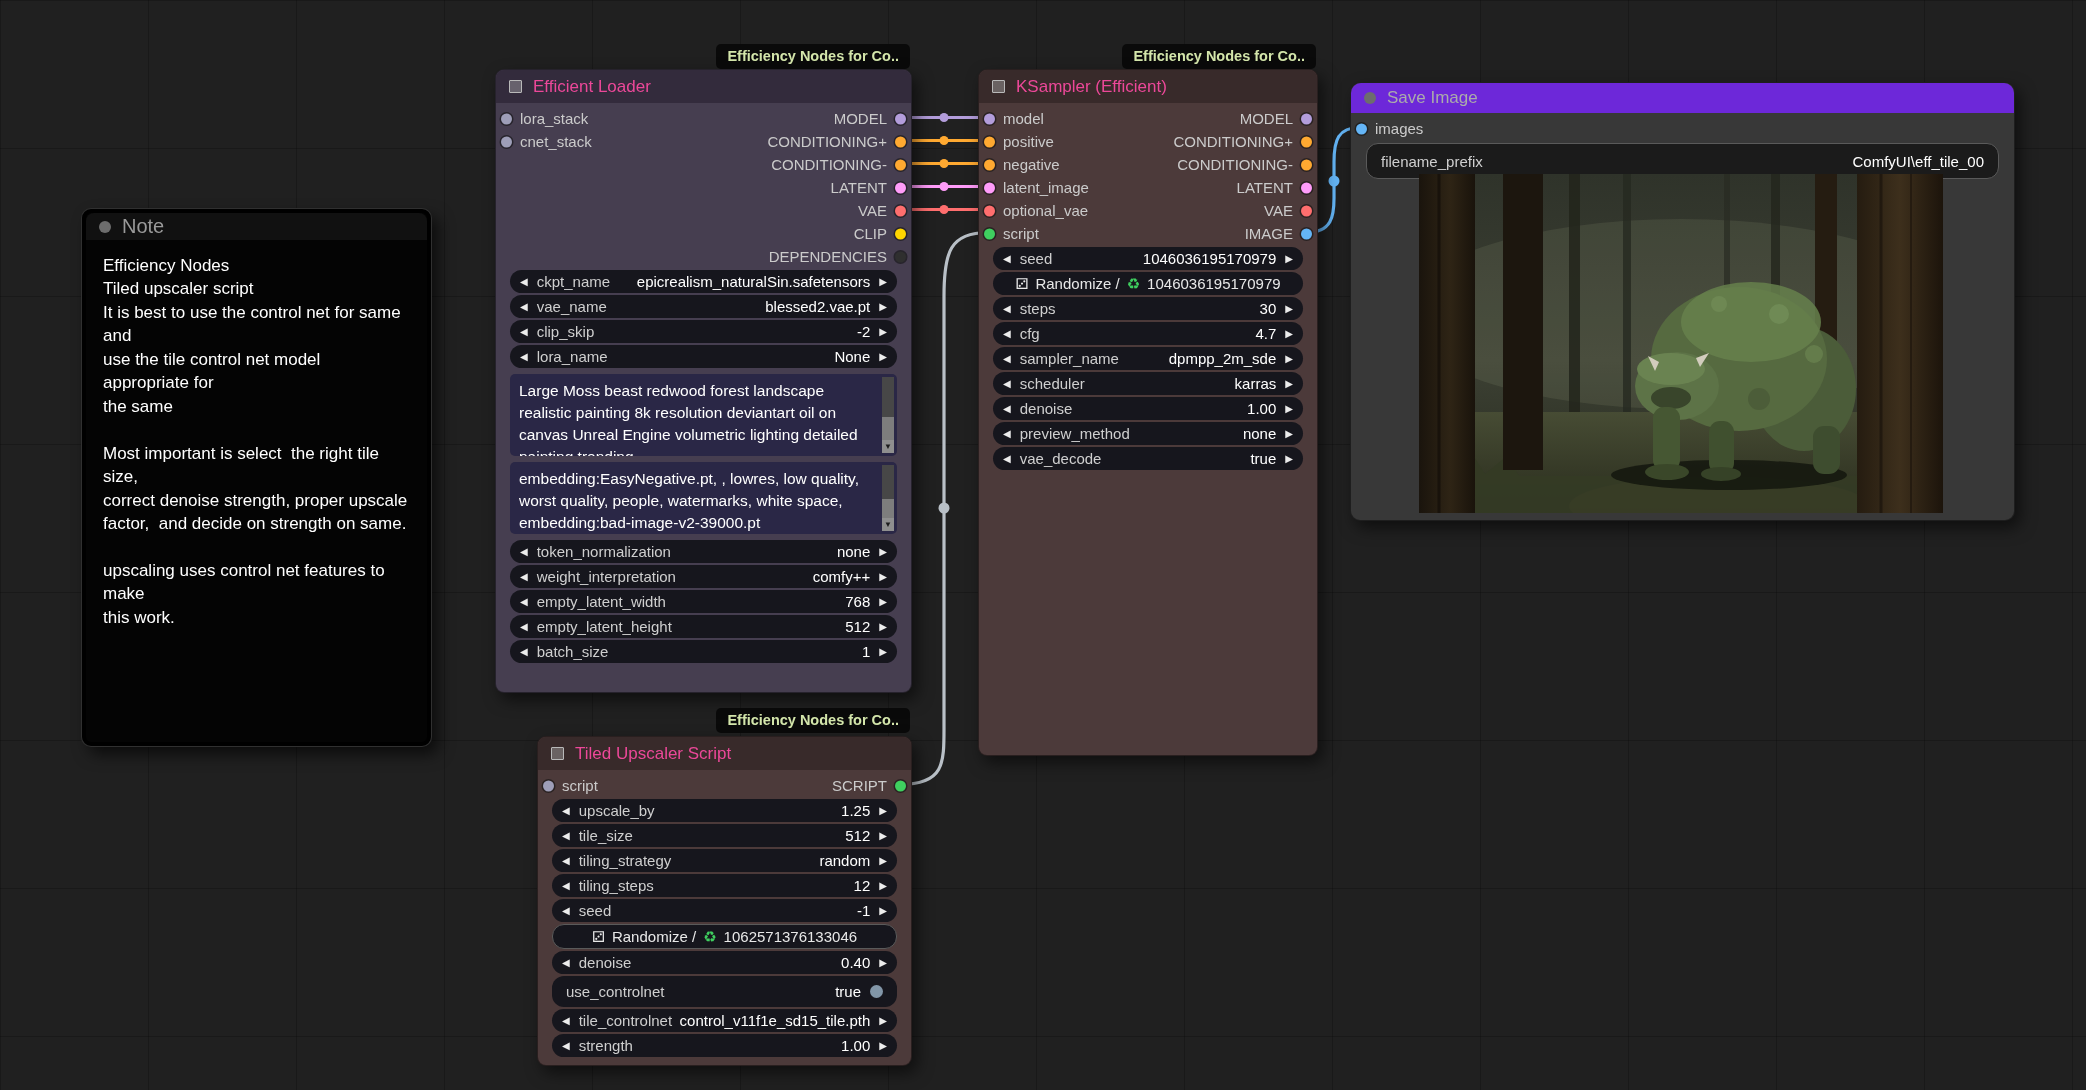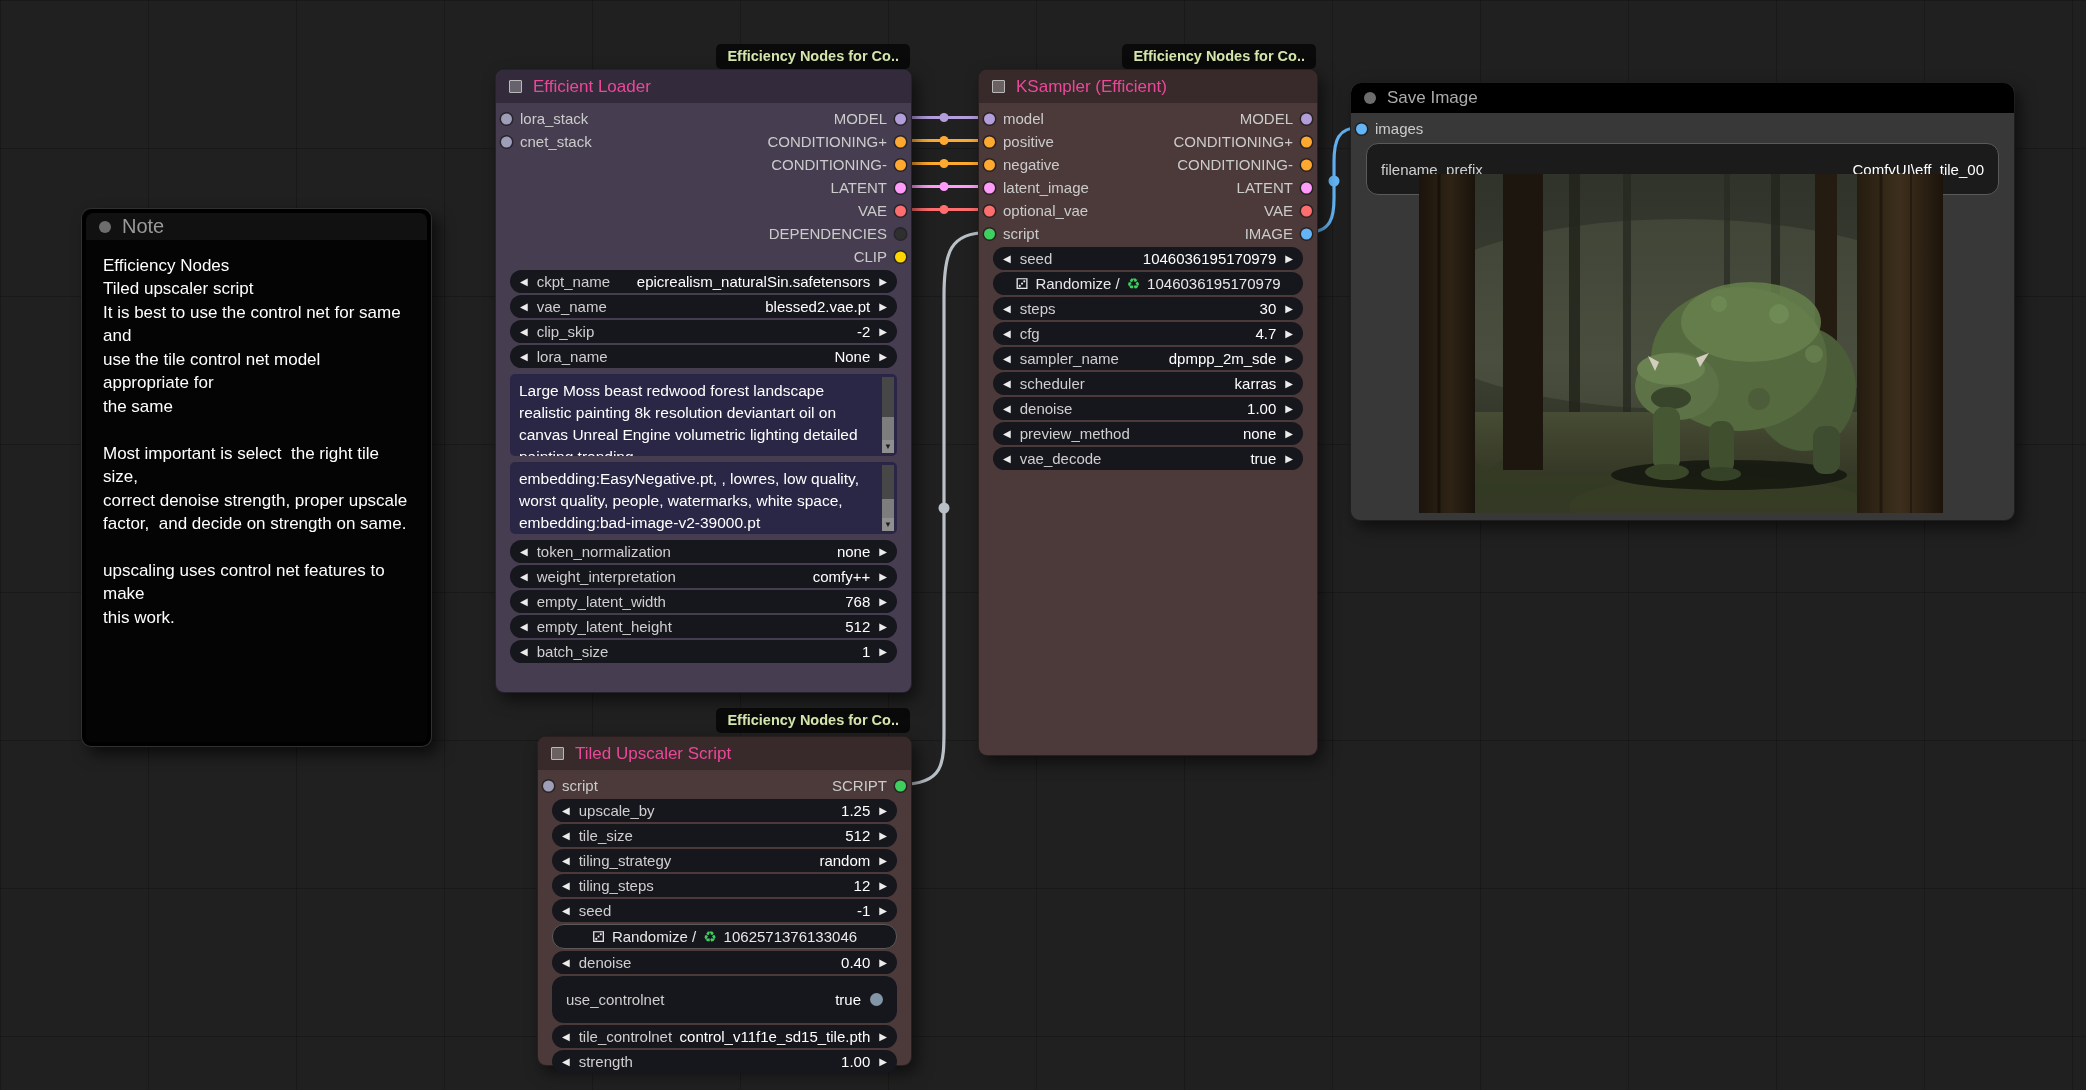--- a/index.html
+++ b/index.html
@@ -66,7 +66,7 @@
   .tiled{left:537px;top:736px;width:373px;height:328px;background:#4c3a3a;}
   .tiled .nheader{background:#382a2a;height:33px;}
   .save{left:1350px;top:82px;width:663px;height:437px;background:#383838;border-radius:10px;}
-  .save .nheader{background:#000000;height:30px;color:#ababab;border-radius:10px 10px 0 0;}
+  .save .nheader{background:#6d28d9;height:30px;color:#ababab;border-radius:10px 10px 0 0;}
   .save .w{border:1px solid #5a5a5a;background:#1b1b1b;height:26px;margin:3px 15px;}
   .note{left:82px;top:209px;width:341px;height:529px;background:#040404;border:4px solid #000;box-shadow:0 0 0 1px #303030, 7px 8px 16px rgba(0,0,0,.65);}
   .note .nheader{background:#111;height:27px;color:#9a9a9a;font-size:20px;}

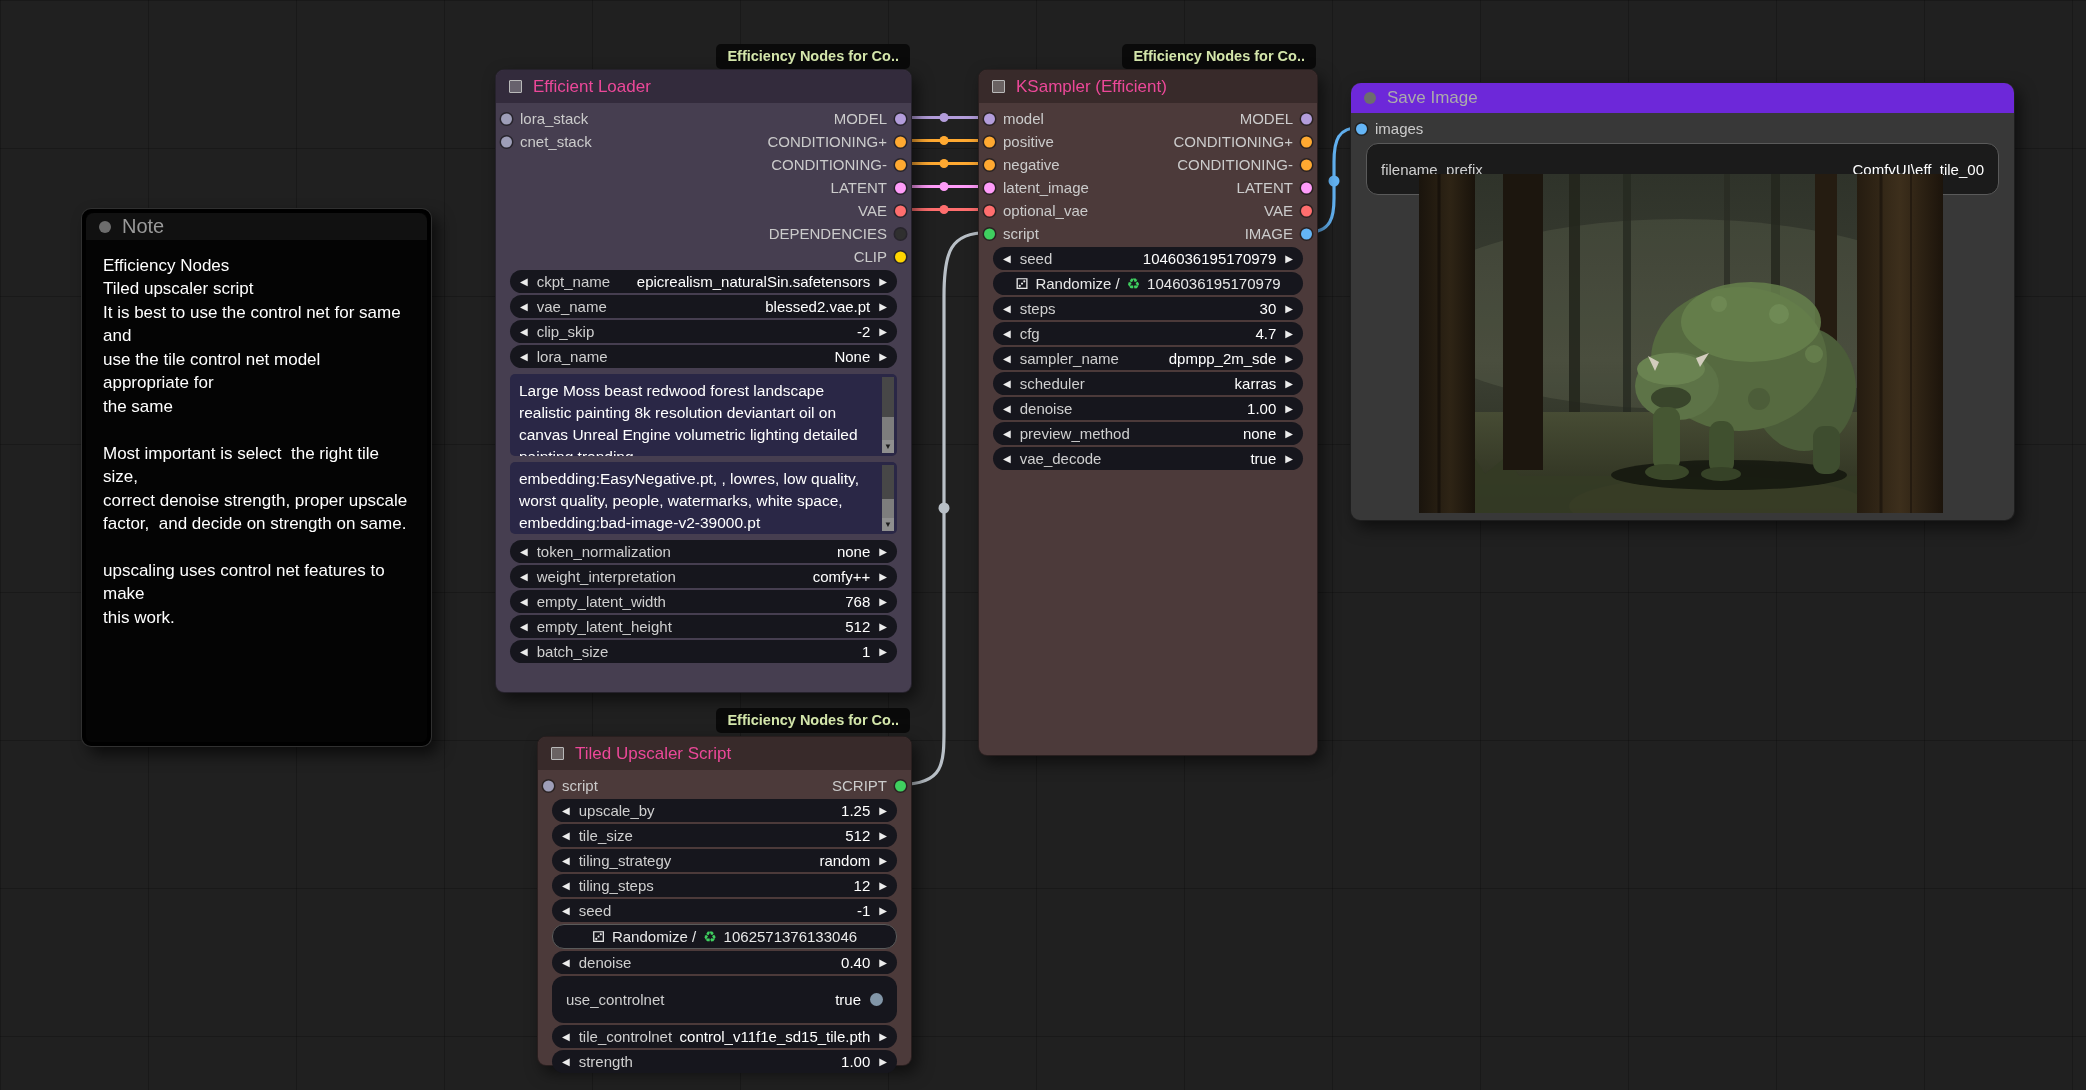--- a/index.html
+++ b/index.html
@@ -40,7 +40,7 @@
   .w .arr{font-size:10px;color:#ececec;line-height:1;flex:0 0 auto;}
   .w .lbl{margin-left:9px;white-space:nowrap;}
   .w .val{margin-left:auto;margin-right:9px;color:#fff;white-space:nowrap;}
-  .w.noarr{padding:12px 14px;}
+  .w.noarr{padding:4px 14px;}
   .w.noarr .lbl{margin-left:0;}
   .w.noarr .val{margin-right:0;}
   .w.rand{justify-content:center;gap:7px;color:#e8e8e8;}

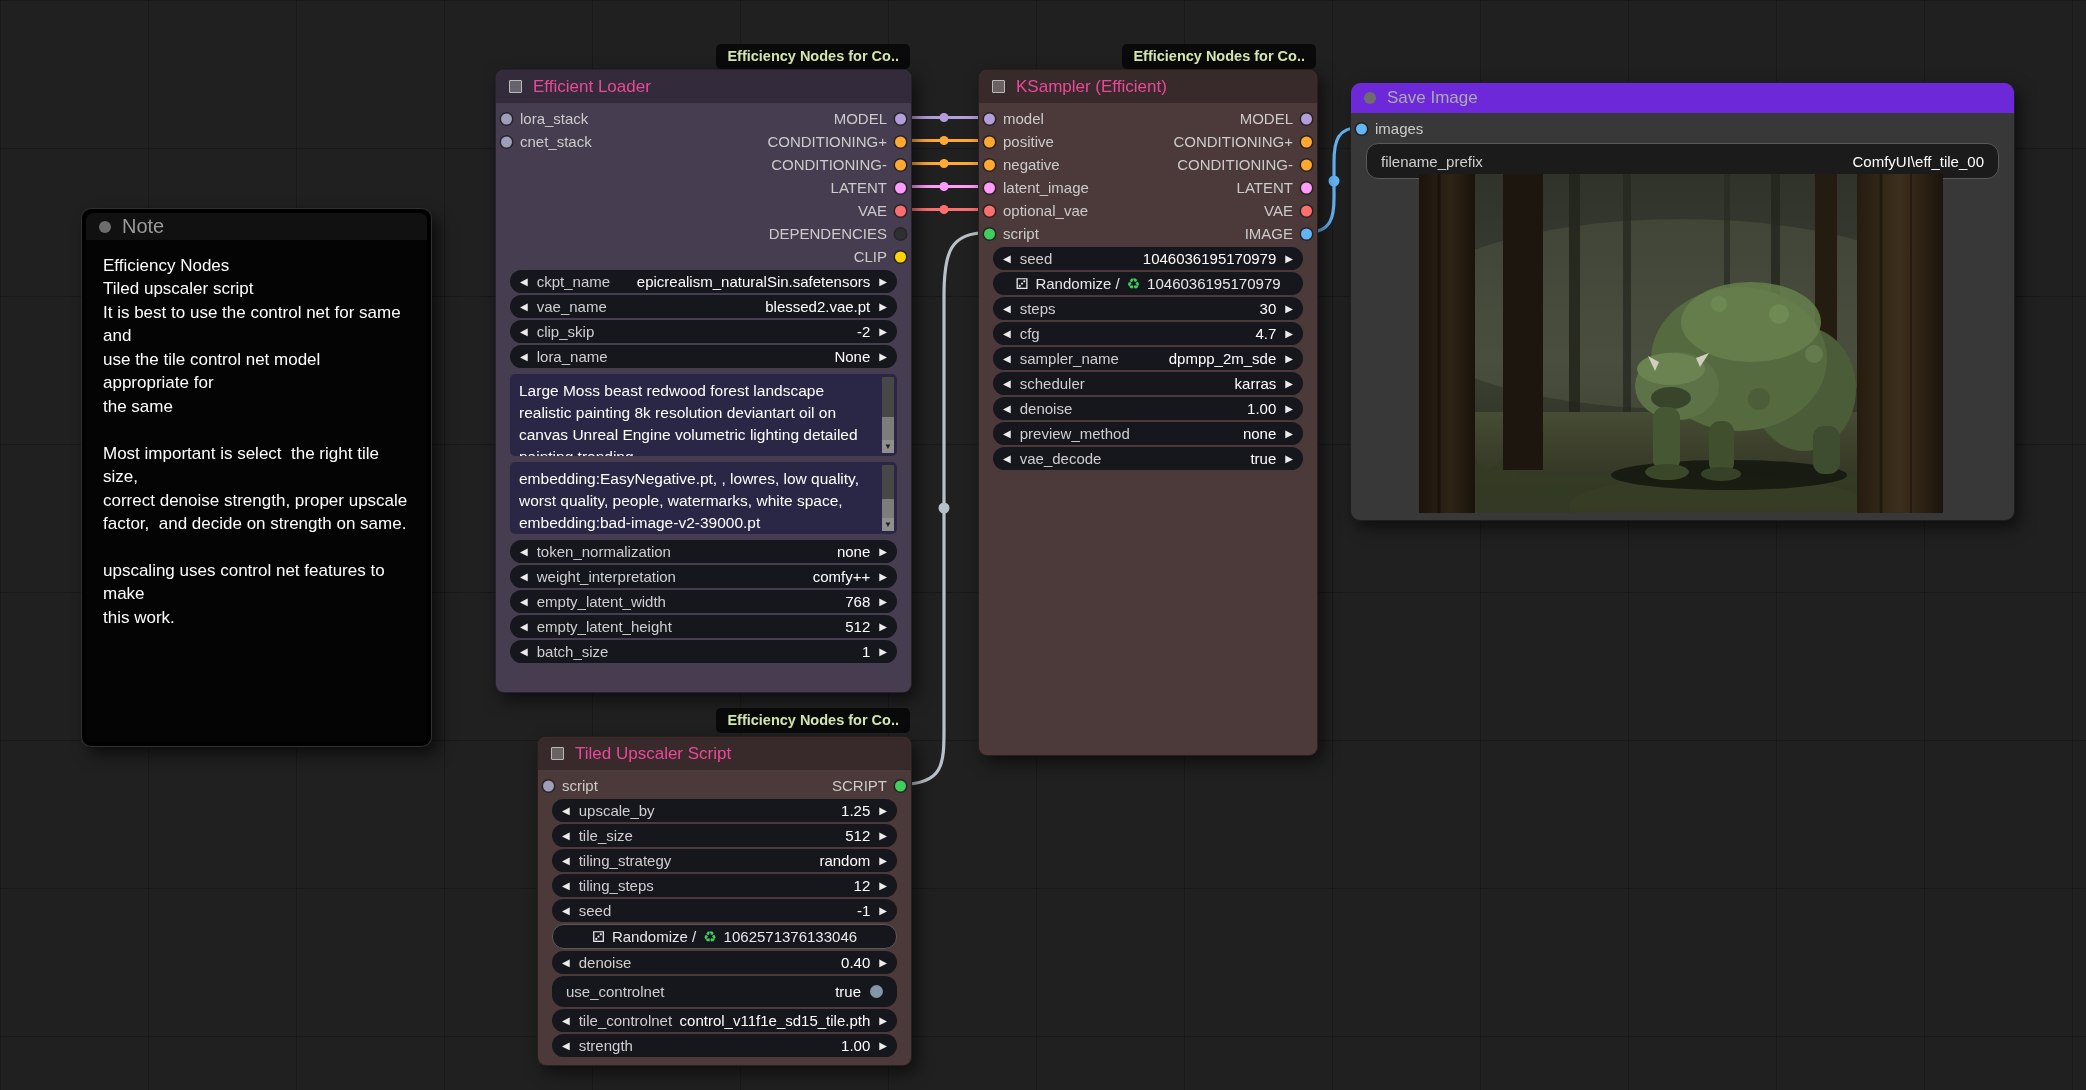--- a/index.html
+++ b/index.html
@@ -151,12 +151,12 @@
         <span class="dot out c-vae"></span>
       </div>
       <div class="srow">
+        <span class="sr">CLIP</span>
+        <span class="dot out c-clip"></span>
+      </div>
+      <div class="srow">
         <span class="sr">DEPENDENCIES</span>
         <span class="dot out c-dep"></span>
-      </div>
-      <div class="srow">
-        <span class="sr">CLIP</span>
-        <span class="dot out c-clip"></span>
       </div>
     </div>
 

